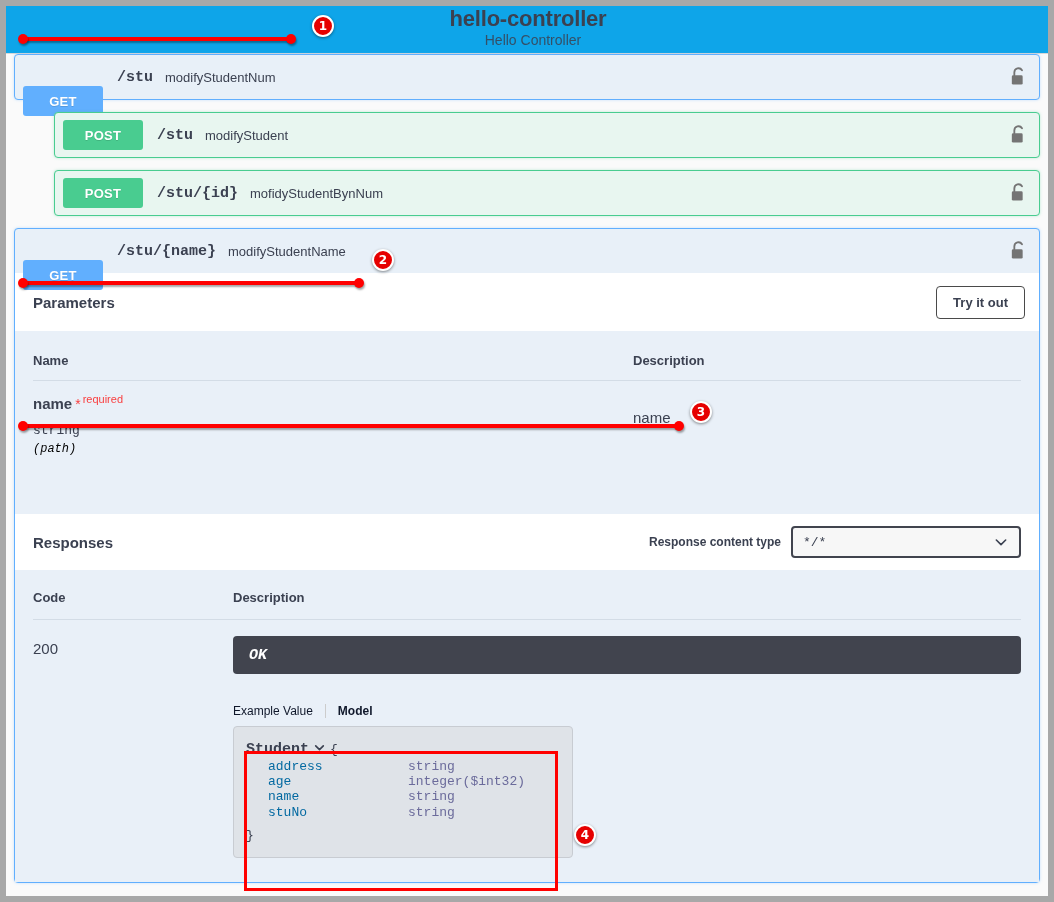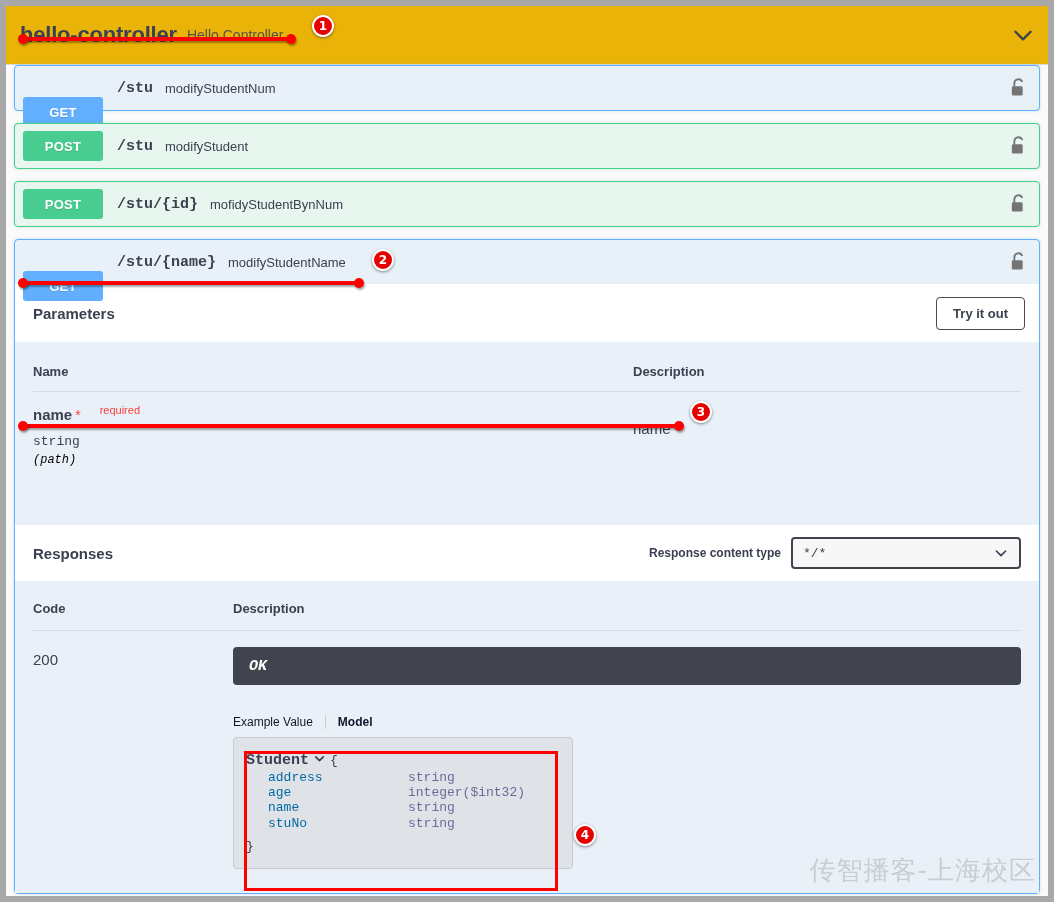--- a/index.html
+++ b/index.html
@@ -22,11 +22,12 @@
   
   .tag-header{
     position:relative;
-    height:59px;
+    height:48px;
     padding:0 12px 0 14px;
     display:flex; align-items:center;
     border-bottom:1px solid #d8d8d8;
-    background:#eab308;
+    background:#0ea5e9;
+    flex-direction:column;
   }
   .tag-name{
     font-size:22px; font-weight:bold; color:#3b4151;

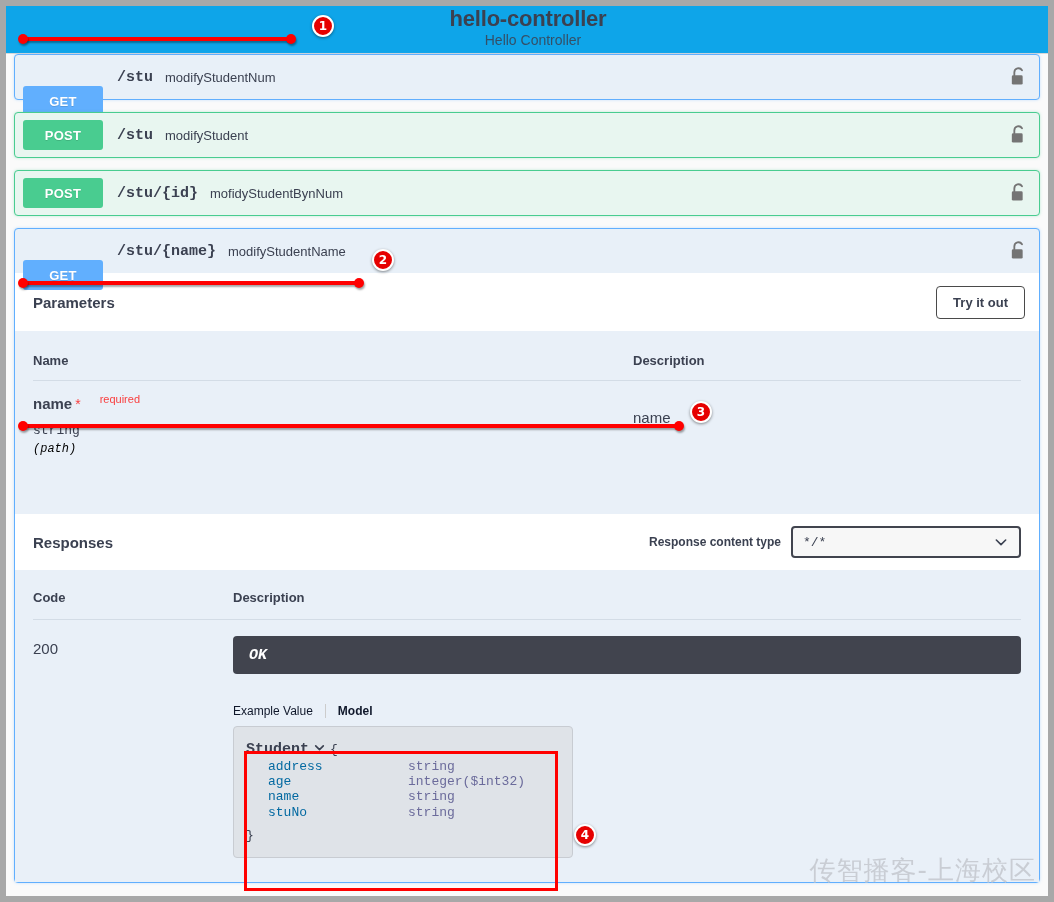--- a/index.html
+++ b/index.html
@@ -48,7 +48,7 @@
     position:relative;
   }
   .op.get{ background:#e8f0f8; border-color:#61affe; box-shadow:0 0 3px rgba(97,175,254,.35);}
-  .op.post{ background:#e8f6f0; border-color:#49cc90; box-shadow:0 0 3px rgba(73,204,144,.35);}
+  .op.post{ background:#e8f6f0; border-color:#49cc90; box-shadow:0 0 3px rgba(73,204,144,.35);margin-left:40px;}
   .op-head{
     display:flex; align-items:center;
     height:44px; padding:0 8px;

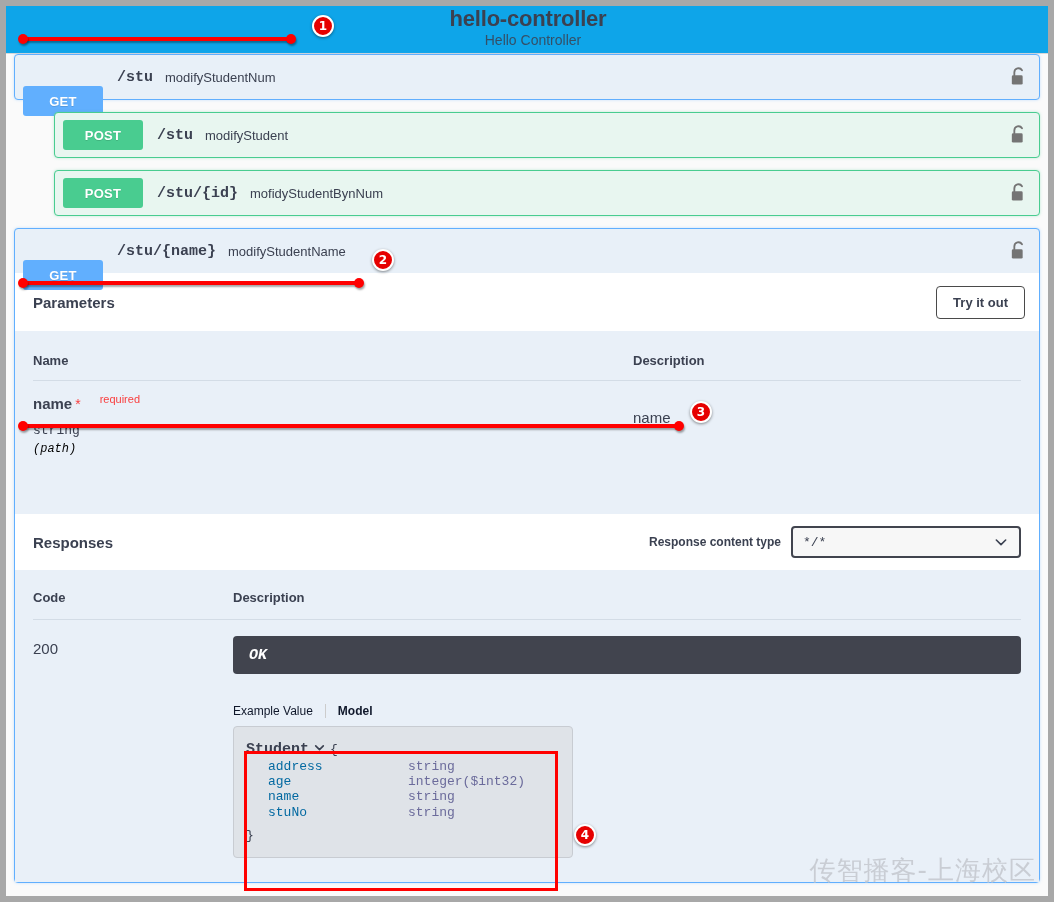--- a/index.html
+++ b/index.html
@@ -107,7 +107,7 @@
   .tbl td{ padding:14px 0 0 0; vertical-align:top; }
   .param-name{ font-size:15px; font-weight:bold; color:#3b4151; }
   .req-star{ color:#f93e3e; font-size:14px; margin-left:3px; }
-  .req-text{ color:#f93e3e; font-size:11px; margin-left:19px; vertical-align:top; position:relative; top:-2px;}
+  .req-text{ color:#f93e3e; font-size:11px; margin-left:2px; vertical-align:top; position:relative; top:-2px;}
   .param-type{
     font-family:"Liberation Mono", monospace;
     font-size:13px; color:#3b4151; margin-top:10px;

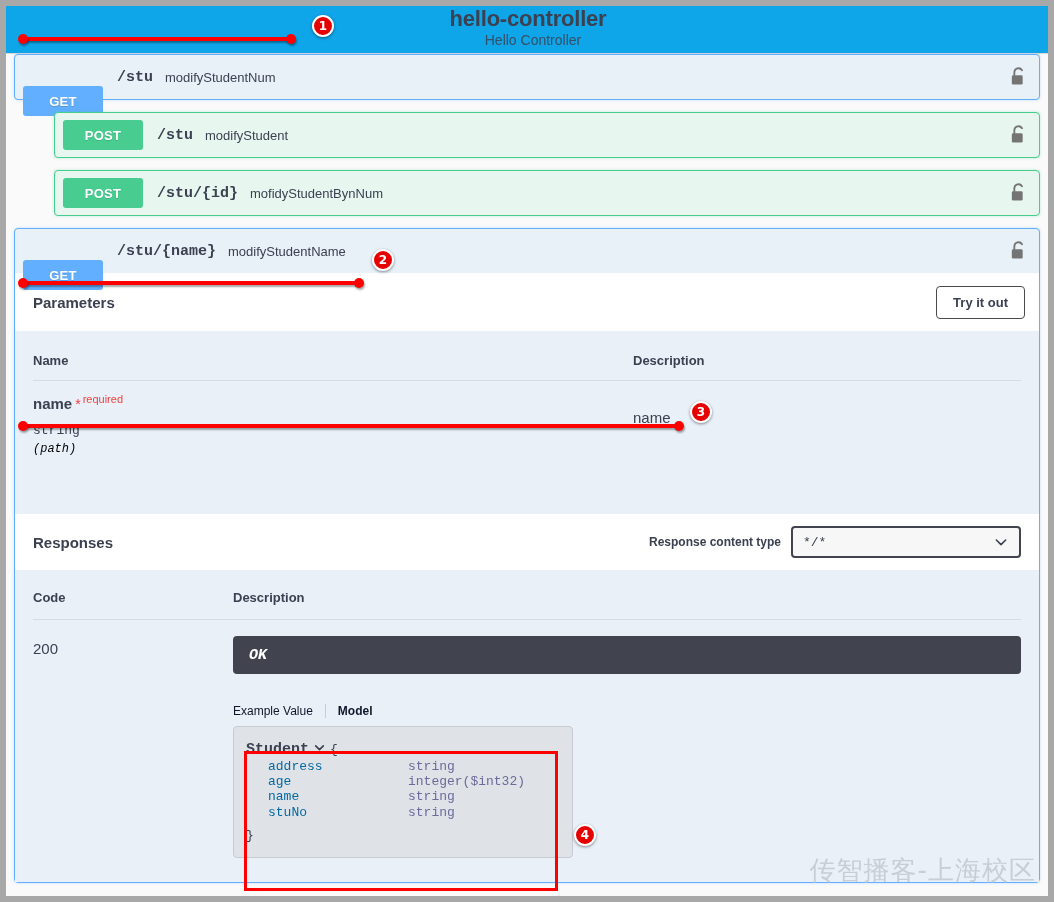--- a/index.html
+++ b/index.html
@@ -384,7 +384,6 @@
     </div>
   </div>
 
-  <div class="watermark">传智播客-上海校区</div>
 </div>
 
 <div>

